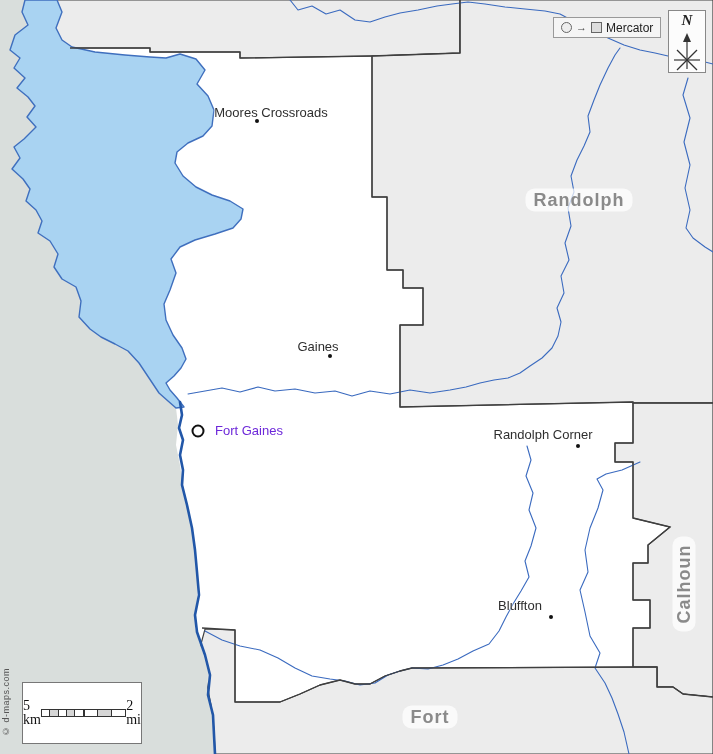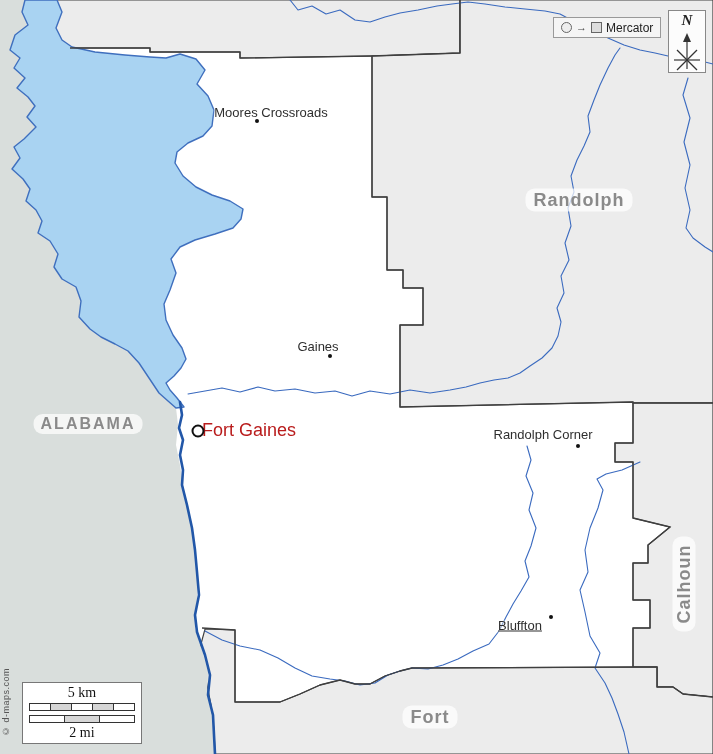--- a/index.html
+++ b/index.html
@@ -94,7 +94,6 @@
   <div class="county-label" style="left:549px;top:200px;margin-left:30px;">Randolph</div>
   <div class="county-label vertical" style="left:684px;top:584px;">Calhoun</div>
   <div class="county-label" style="left:430px;top:717px;">Fort</div>
-  <div class="state-label" style="left:88px;top:424px;">ALABAMA</div>
 
   <div class="town" style="left:271px;top:112px;">Moores Crossroads</div>
   <div class="town-dot" style="left:257px;top:121px;"></div>

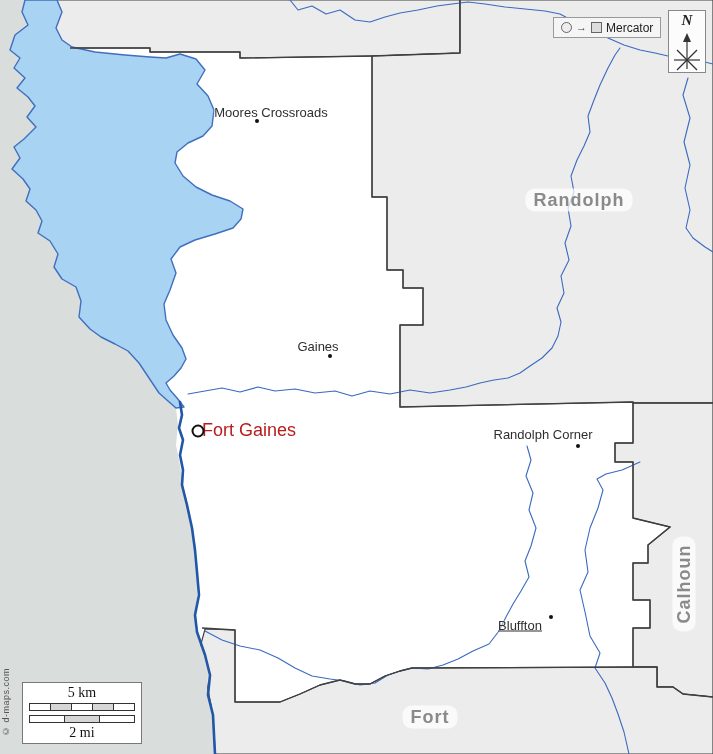--- a/index.html
+++ b/index.html
@@ -18,7 +18,7 @@
   .town{position:absolute;transform:translate(-50%,-50%);font-size:13px;
     color:#2e2e2e;white-space:nowrap;
     text-shadow:0 0 2px #fff,0 0 2px #fff;}
-  .town.big{font-size:18px;color:#b91c1c;}
+  .town.big{font-size:13px;color:#6d28d9;}
   .town-dot{position:absolute;width:4px;height:4px;background:#111;
     border-radius:50%;transform:translate(-50%,-50%);}
   .town-ring{position:absolute;width:9px;height:9px;border:2.5px solid #111;

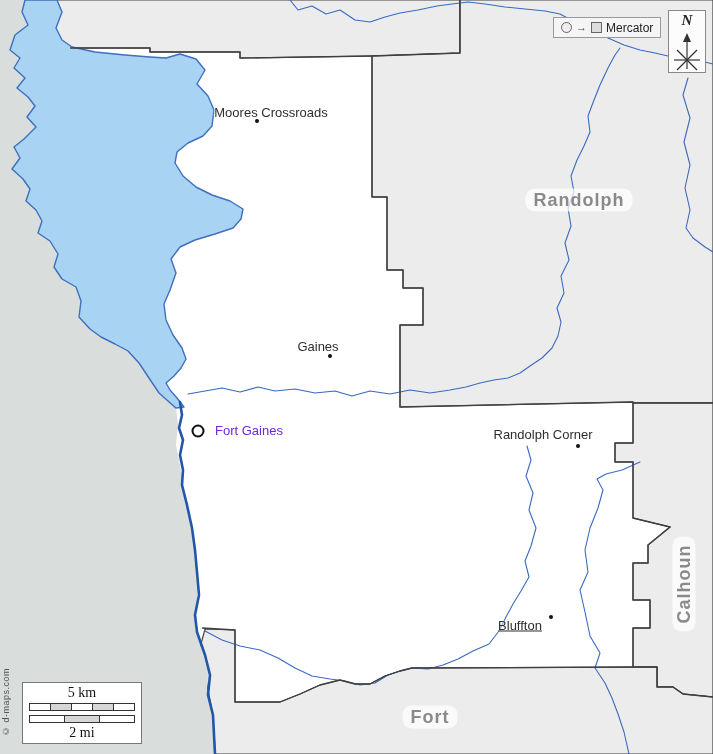--- a/index.html
+++ b/index.html
@@ -107,7 +107,7 @@
   <div class="town" style="left:543px;top:434px;">Randolph Corner</div>
   <div class="town-dot" style="left:578px;top:446px;"></div>
 
-  <div class="town" style="left:520px;top:625px;text-decoration:underline;">Bluffton</div>
+  <div class="town" style="left:520px;top:605px;">Bluffton</div>
   <div class="town-dot" style="left:551px;top:617px;"></div>
 
   <div id="mercator-badge">

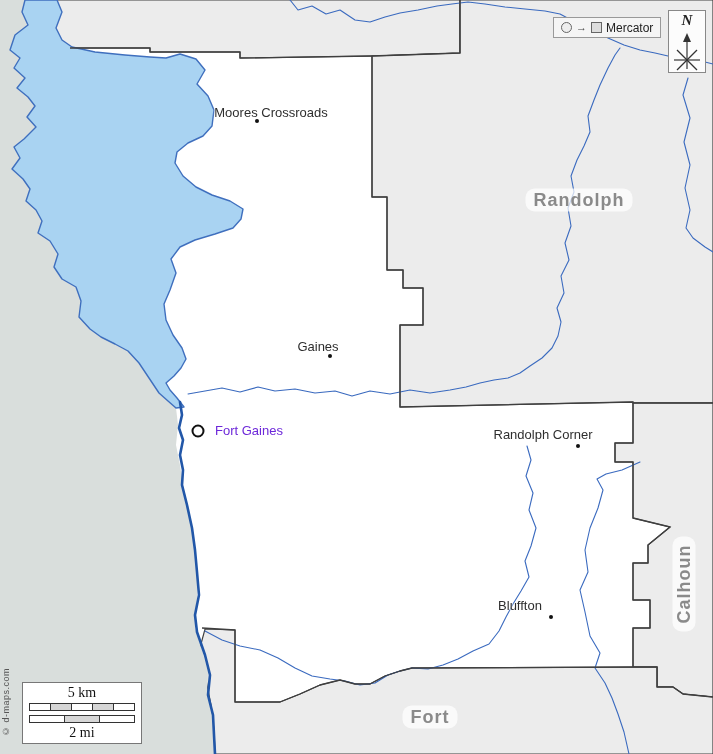--- a/index.html
+++ b/index.html
@@ -24,7 +24,7 @@
   .town-ring{position:absolute;width:9px;height:9px;border:2.5px solid #111;
     background:#fff;border-radius:50%;transform:translate(-50%,-50%);}
   #scale-box{position:absolute;left:22px;top:682px;width:120px;height:62px;
-    background:#fff;border:1px solid #777;display:flex;flex-direction:column;
+    background:#fff;border:1px solid #777;display:flex;flex-direction:row;
     align-items:center;justify-content:space-between;padding:3px 0;
     box-sizing:border-box;}
   .scale-text{font-family:"Liberation Serif",serif;font-size:14px;color:#111;

